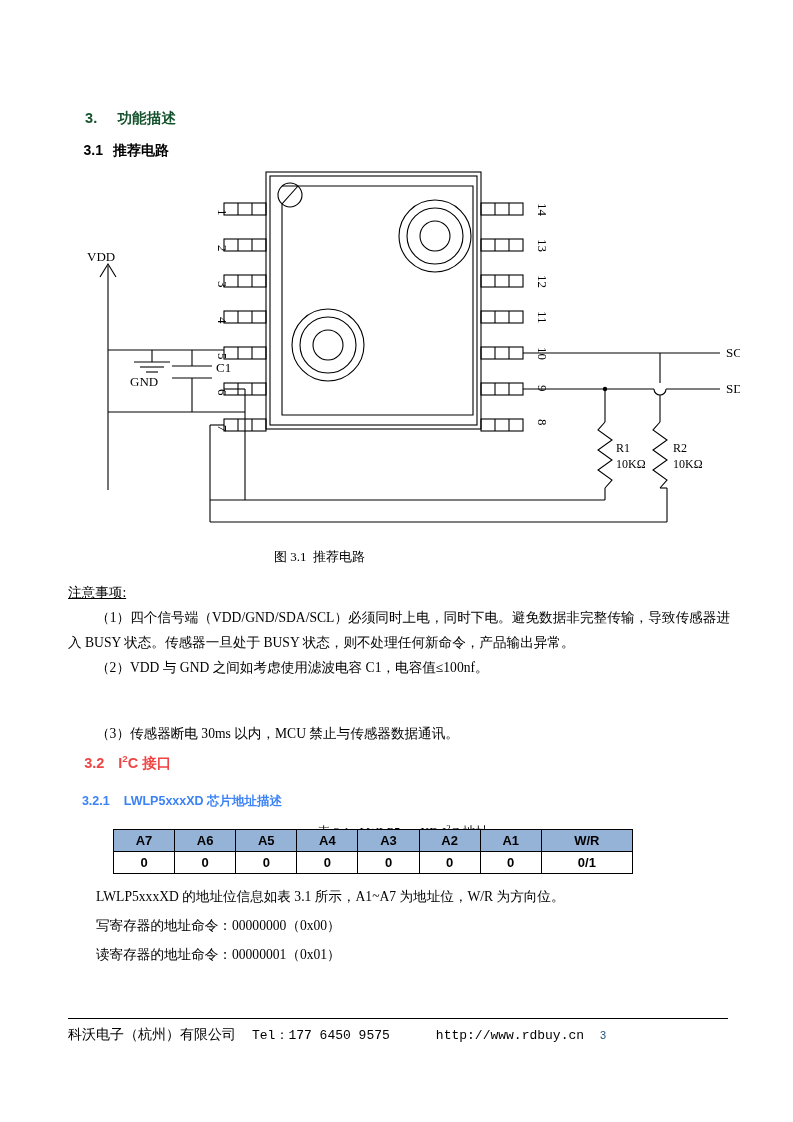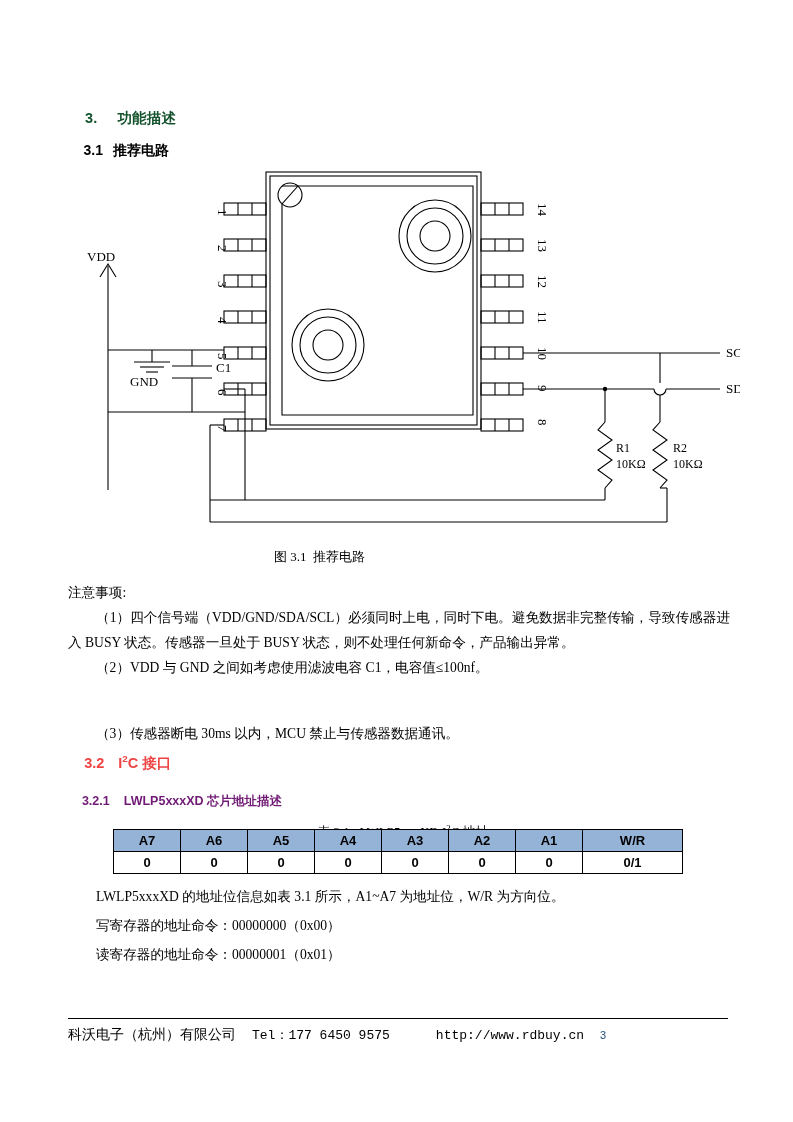--- a/index.html
+++ b/index.html
@@ -85,7 +85,7 @@
     white-space: pre-wrap;
     text-align: justify;
   }
-  #note-title { left: 68px; top: 580px; width: 660px; }
+  #note-title { left: 68px; top: 580px; width: 660px; text-decoration: underline; }
   #note-1     { left: 68px; top: 605px; width: 662px; text-indent: 28px; }
   #note-2     { left: 68px; top: 655px; width: 662px; text-indent: 28px; }
   #note-3     { left: 68px; top: 681px; width: 662px; text-indent: 28px; margin-top: 40px; }

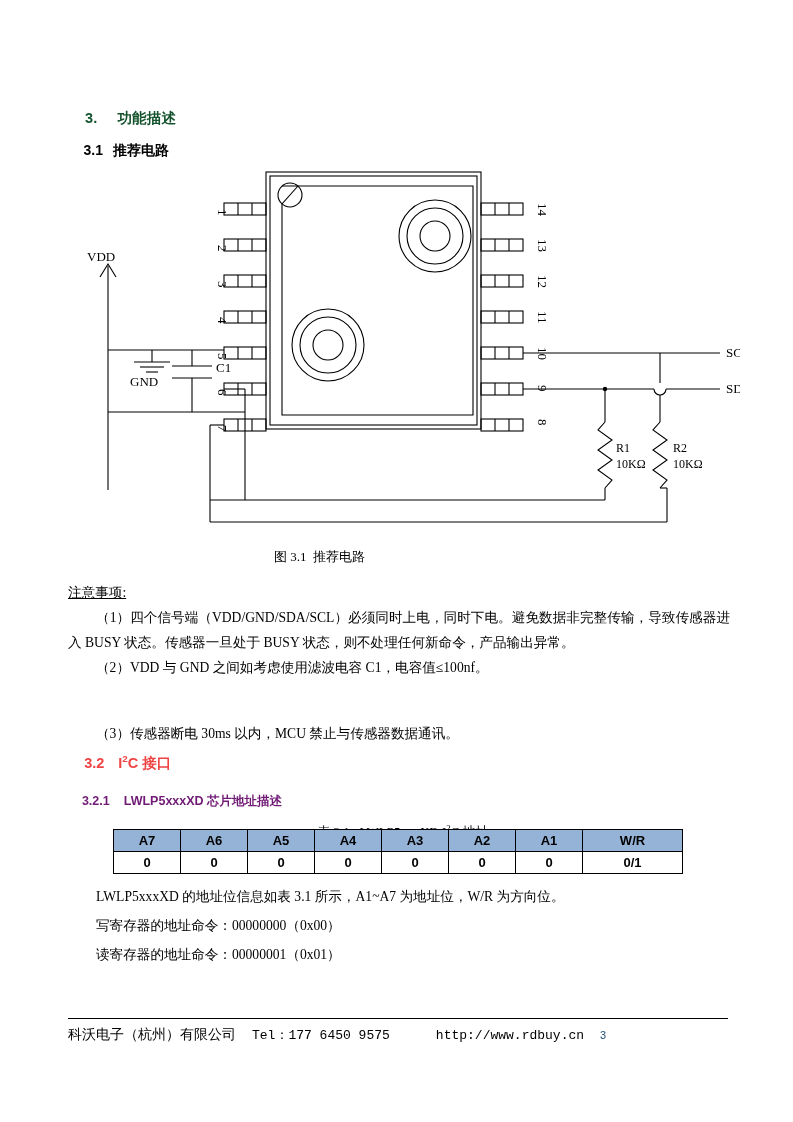--- a/index.html
+++ b/index.html
@@ -54,7 +54,7 @@
     font-family: "Liberation Sans", sans-serif;
     font-weight: bold;
     font-size: 12.5px;
-    color: #701a75;
+    color: #3b82f6;
     white-space: pre;
   }
   .sup { font-size: .68em; vertical-align: super; }

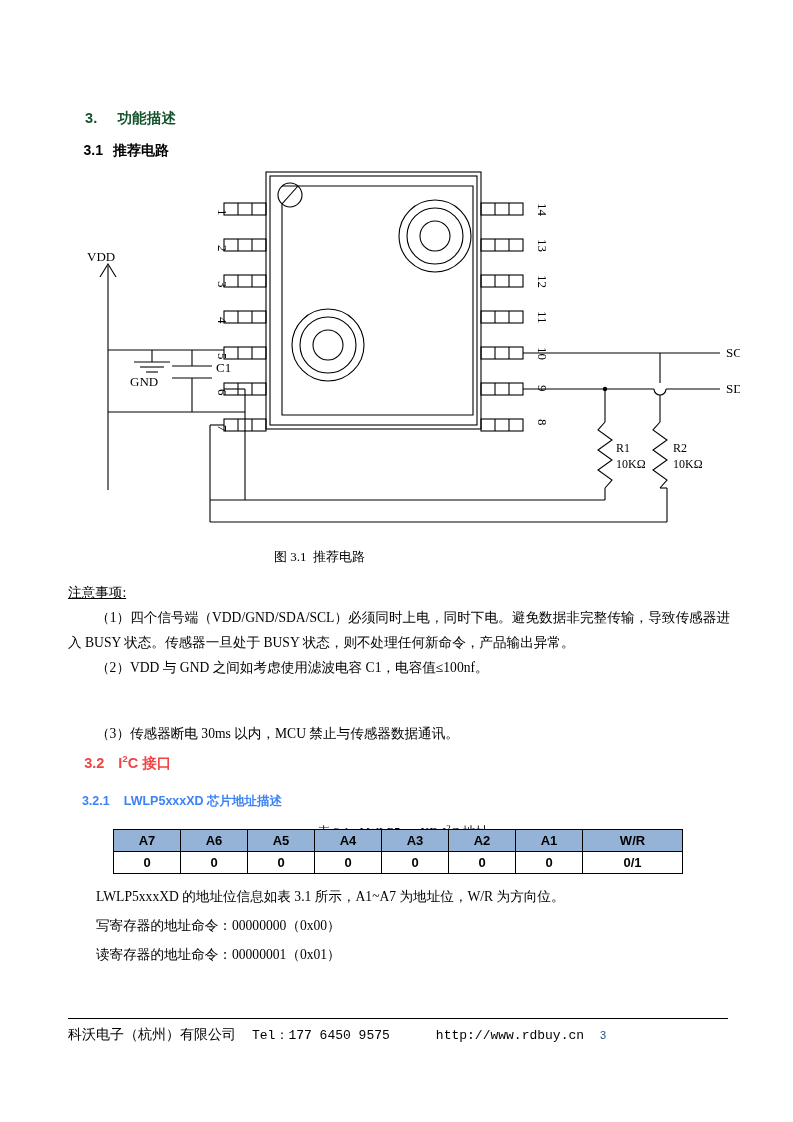--- a/index.html
+++ b/index.html
@@ -107,7 +107,7 @@
     position: absolute;
     left: 113px; top: 829px;
     border-collapse: collapse;
-    width: 570px;
+    width: 520px;
     font-family: "Liberation Sans", sans-serif;
     padding-left: 26px;
   }

